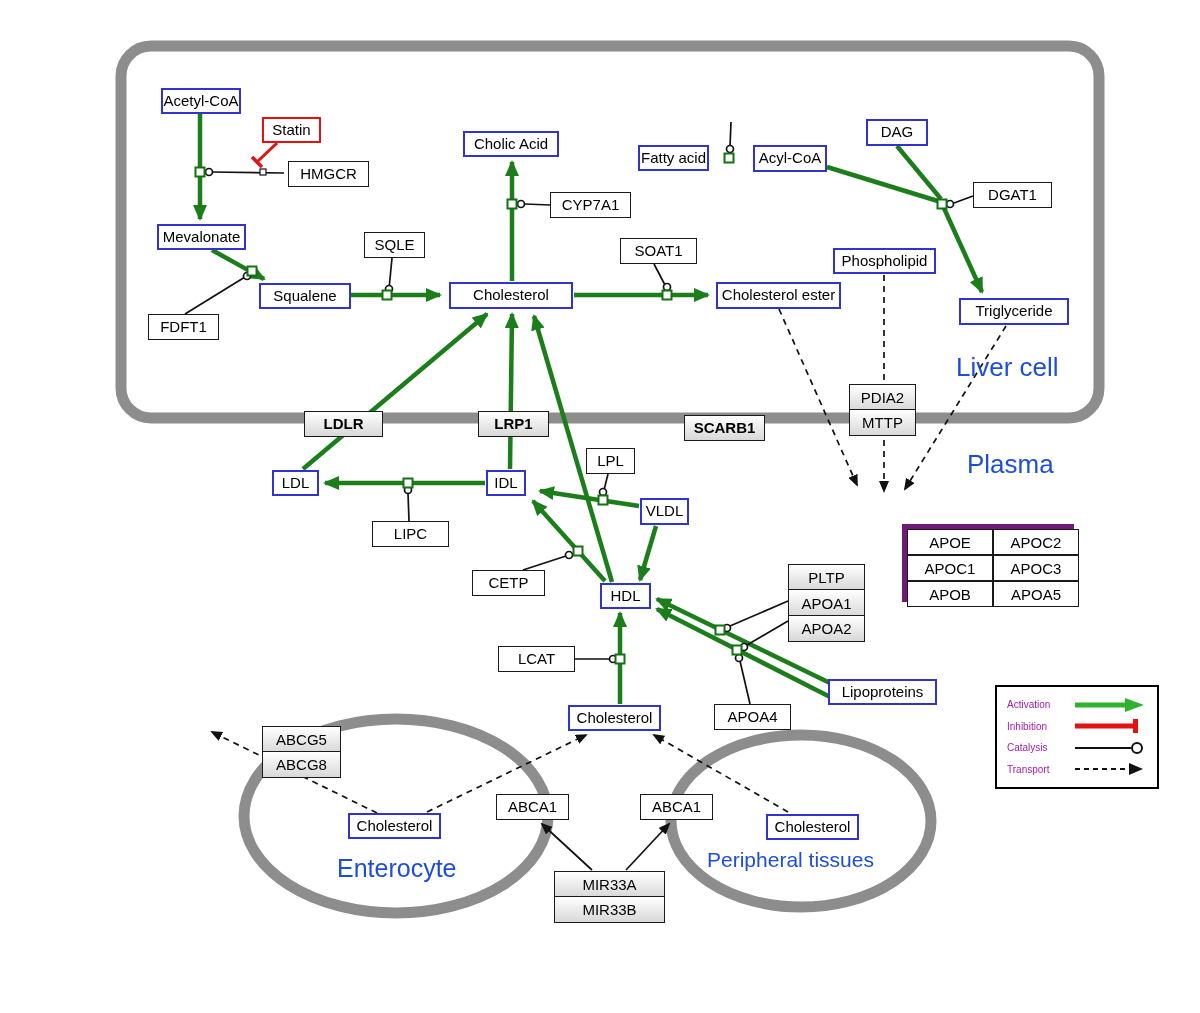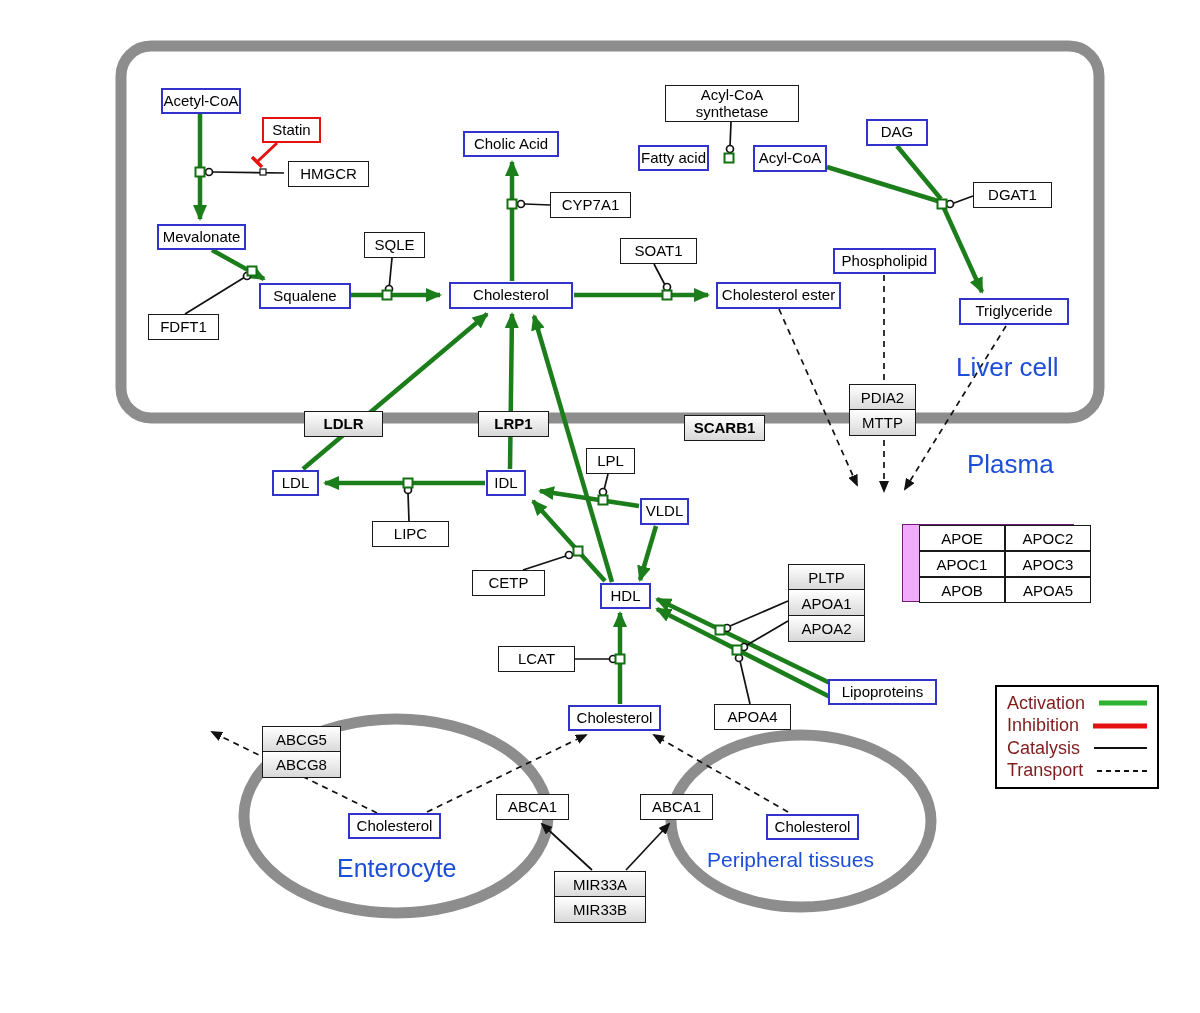--- a/index.html
+++ b/index.html
@@ -165,7 +165,6 @@
   <div class="node enz" style="left:364px;top:232px;width:61px;height:26px">SQLE</div>
   <div class="node enz" style="left:148px;top:314px;width:71px;height:26px">FDFT1</div>
   <div class="node enz" style="left:550px;top:192px;width:81px;height:26px">CYP7A1</div>
-  <div class="node enz" style="left:665px;top:85px;width:134px;height:37px;padding:0 20px">Acyl-CoA synthetase</div>
   <div class="node enz" style="left:973px;top:182px;width:79px;height:26px">DGAT1</div>
   <div class="node enz" style="left:620px;top:238px;width:77px;height:26px">SOAT1</div>
   <div class="node enz grayfill" style="left:304px;top:411px;width:79px;height:26px">LDLR</div>

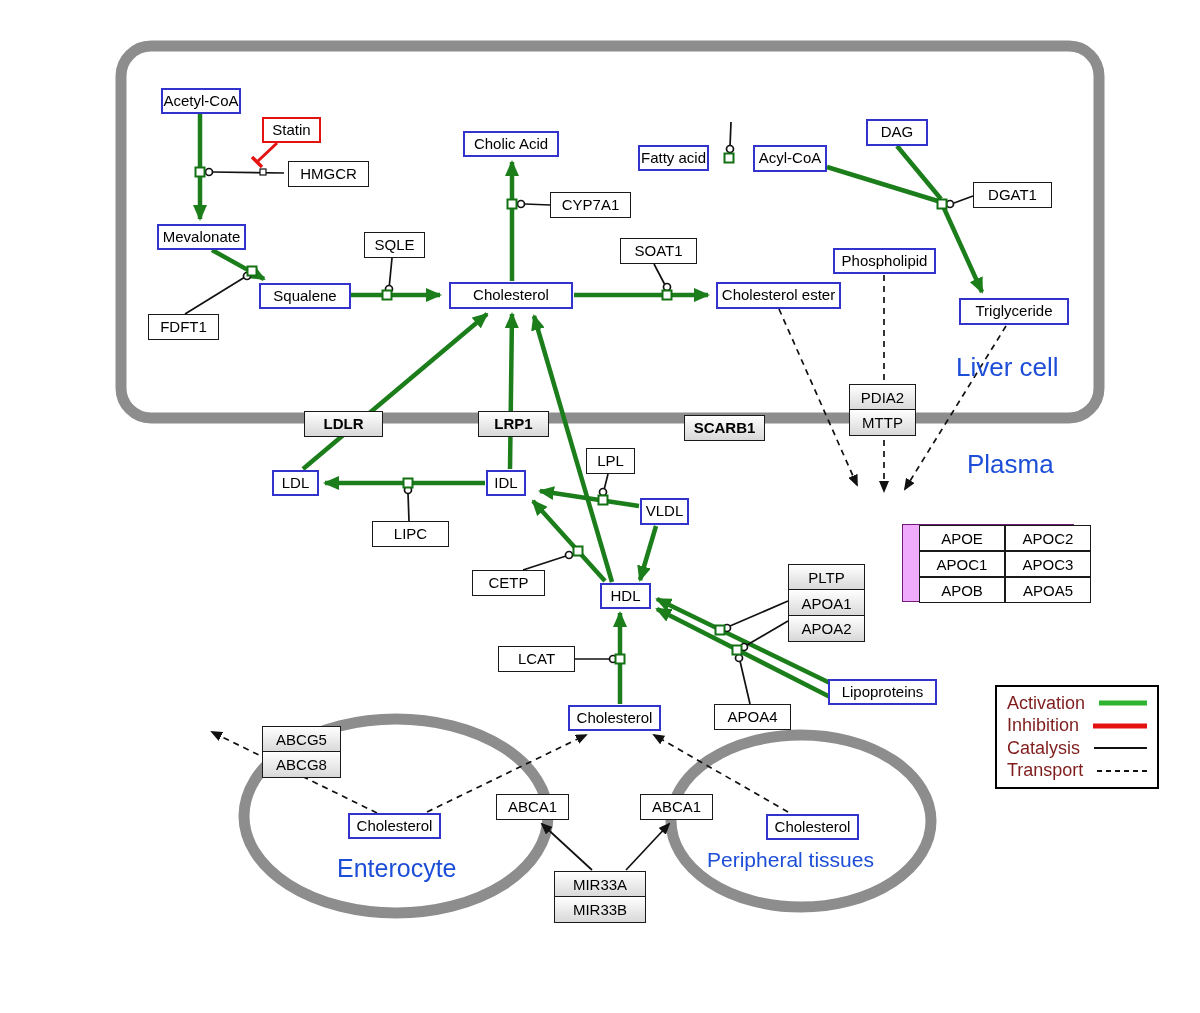--- a/index.html
+++ b/index.html
@@ -18,7 +18,7 @@
         background:linear-gradient(180deg,#ffffff 0%,#d8d8d8 100%);}
   .stack .cell + .cell{margin-top:-1.6px;}
   .apotable{position:absolute;z-index:2;display:grid;grid-template-columns:86px 86px;
-        grid-auto-rows:26px;box-sizing:border-box;border:1px solid #701a75;background:#f0abfc;padding-left:16px;}
+        grid-auto-rows:26px;box-sizing:border-box;border:5px solid #701a75;background:#0f172a;}
   .apotable .cell{display:flex;align-items:center;justify-content:center;
         border:0.9px solid #1a1a1a;font-size:15px;background:#fff;}
   .comp-label{position:absolute;z-index:2;font-weight:normal;color:#1d4ed8;white-space:nowrap;}

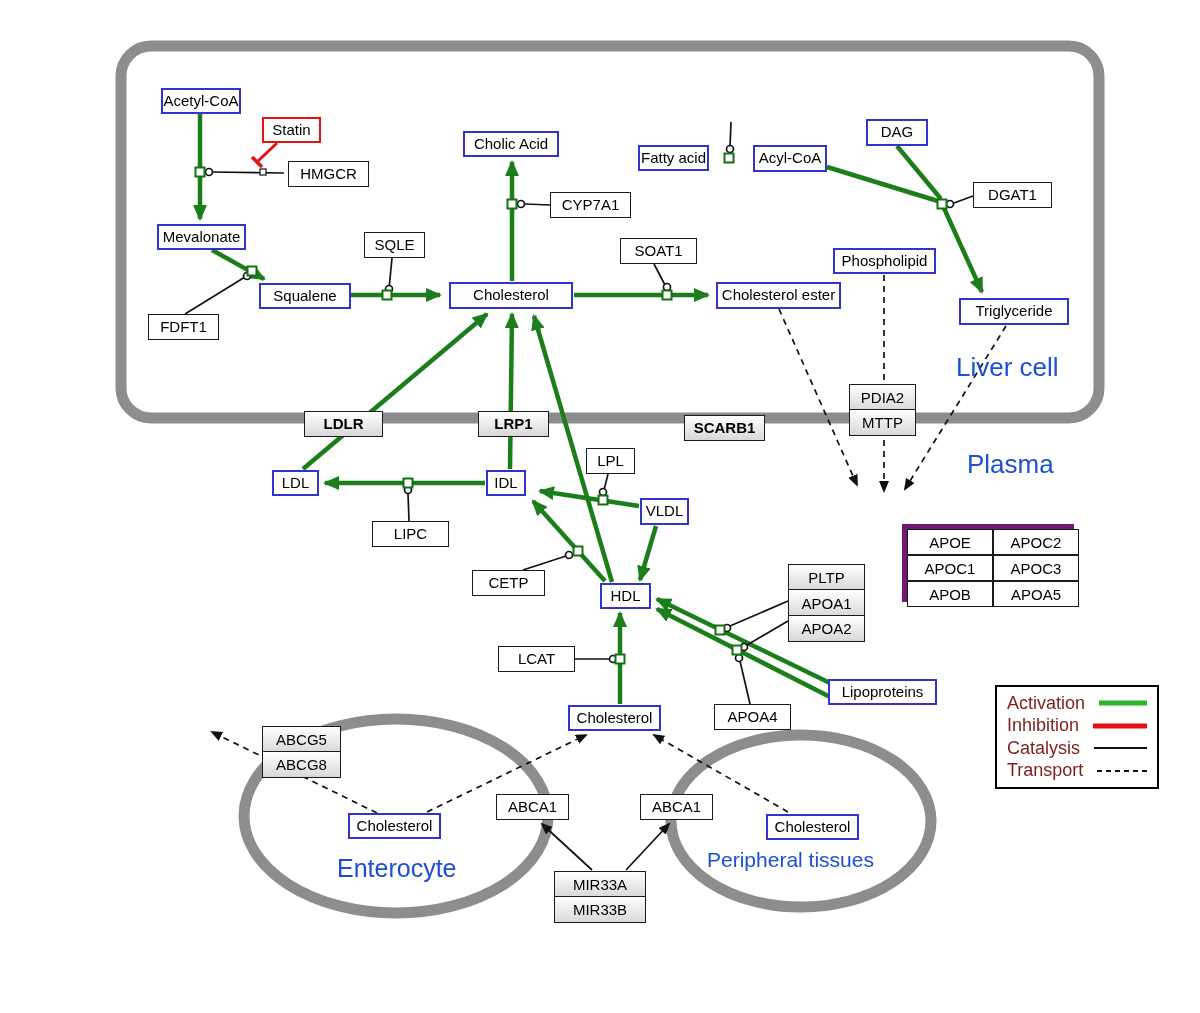--- a/index.html
+++ b/index.html
@@ -26,7 +26,7 @@
         display:flex;flex-direction:column;justify-content:space-evenly;
         padding:4px 10px;box-sizing:border-box;}
   .legend-row{display:flex;align-items:center;justify-content:space-between;gap:12px;
-        font-size:18px;color:#7f1d1d;}
+        font-size:10px;color:#a21caf;}
 </style>
 </head>
 <body>

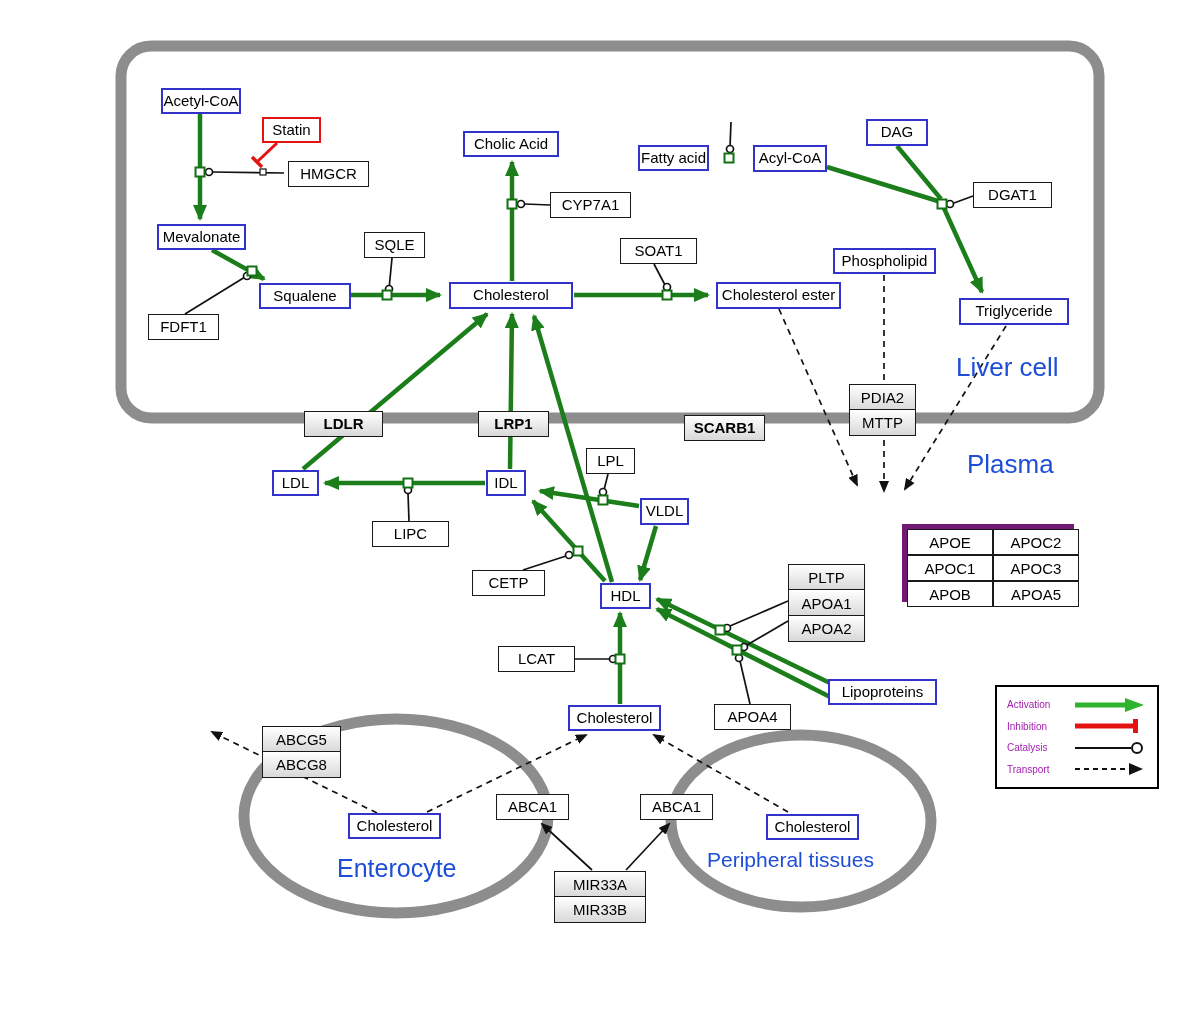--- a/index.html
+++ b/index.html
@@ -191,7 +191,7 @@
     <div class="cell">ABCG5</div>
     <div class="cell">ABCG8</div>
   </div>
-  <div class="stack" style="left:554px;top:871px;width:92px;height:52px">
+  <div class="stack" style="left:554px;top:871px;width:111px;height:52px">
     <div class="cell">MIR33A</div>
     <div class="cell">MIR33B</div>
   </div>

